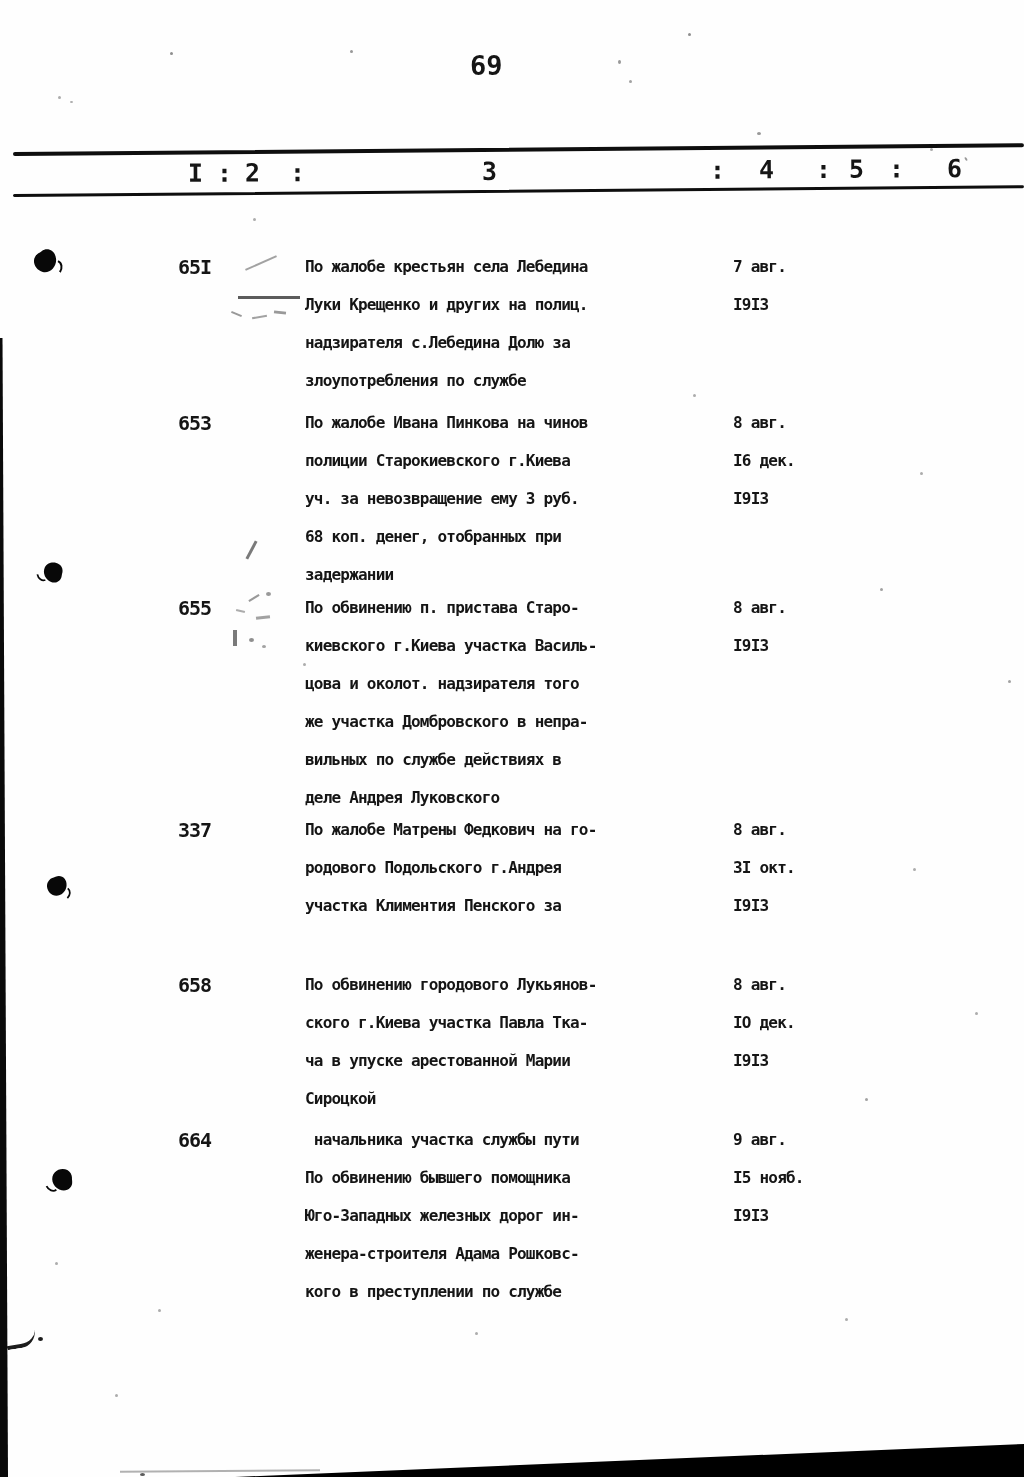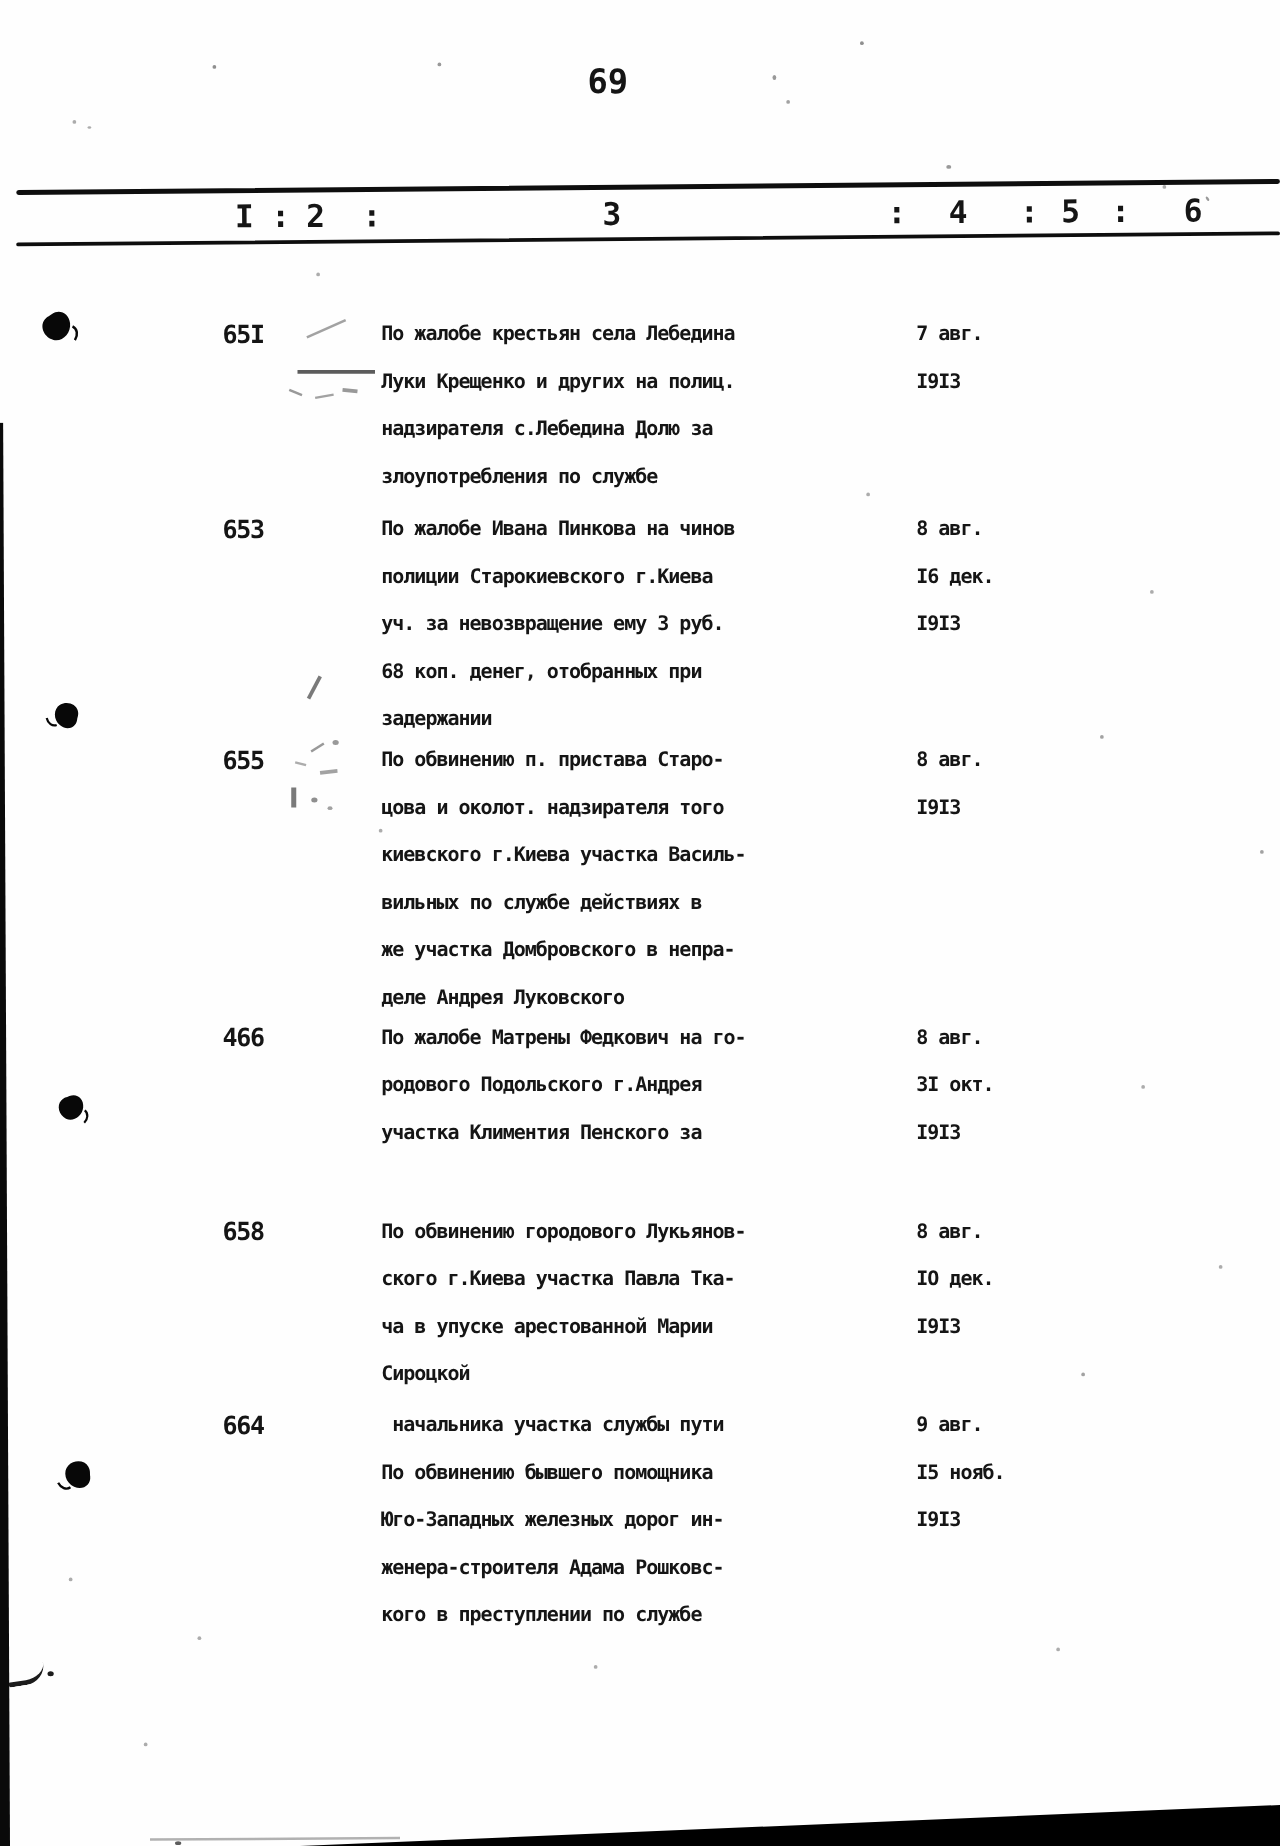--- a/index.html
+++ b/index.html
@@ -137,8 +137,8 @@
     <div class="num">655</div>
     <div class="txt">
       <div class="line">По обвинению п. пристава Старо-</div>
+      <div class="line">киевского г.Киева участка Василь-</div>
       <div class="line">цова и околот. надзирателя того</div>
-      <div class="line">киевского г.Киева участка Василь-</div>
       <div class="line">вильных по службе действиях в</div>
       <div class="line">же участка Домбровского в непра-</div>
       <div class="line">деле Андрея Луковского</div>

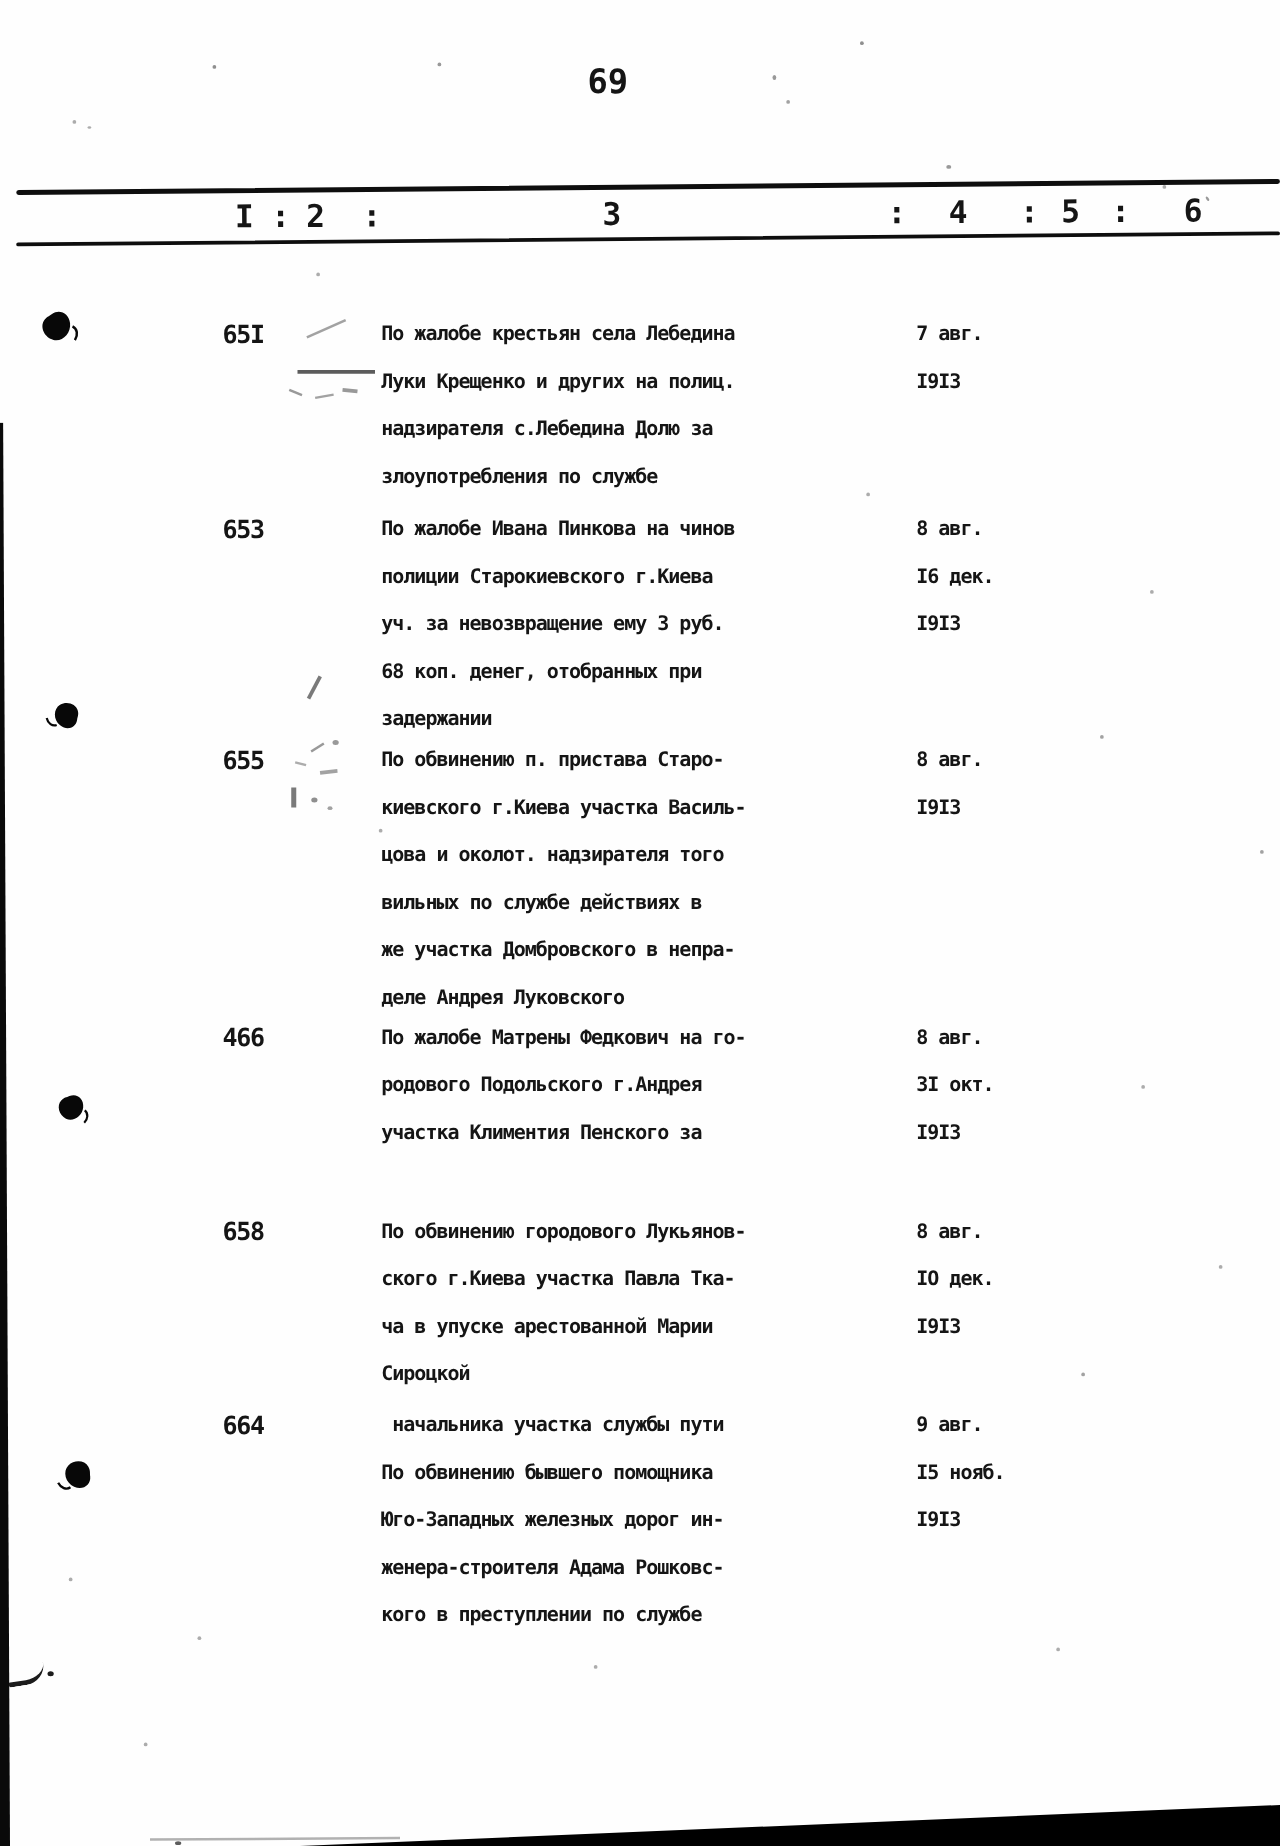--- a/index.html
+++ b/index.html
@@ -139,8 +139,8 @@
       <div class="line">По обвинению п. пристава Старо-</div>
       <div class="line">киевского г.Киева участка Василь-</div>
       <div class="line">цова и околот. надзирателя того</div>
+      <div class="line">же участка Домбровского в непра-</div>
       <div class="line">вильных по службе действиях в</div>
-      <div class="line">же участка Домбровского в непра-</div>
       <div class="line">деле Андрея Луковского</div>
     </div>
     <div class="dts">

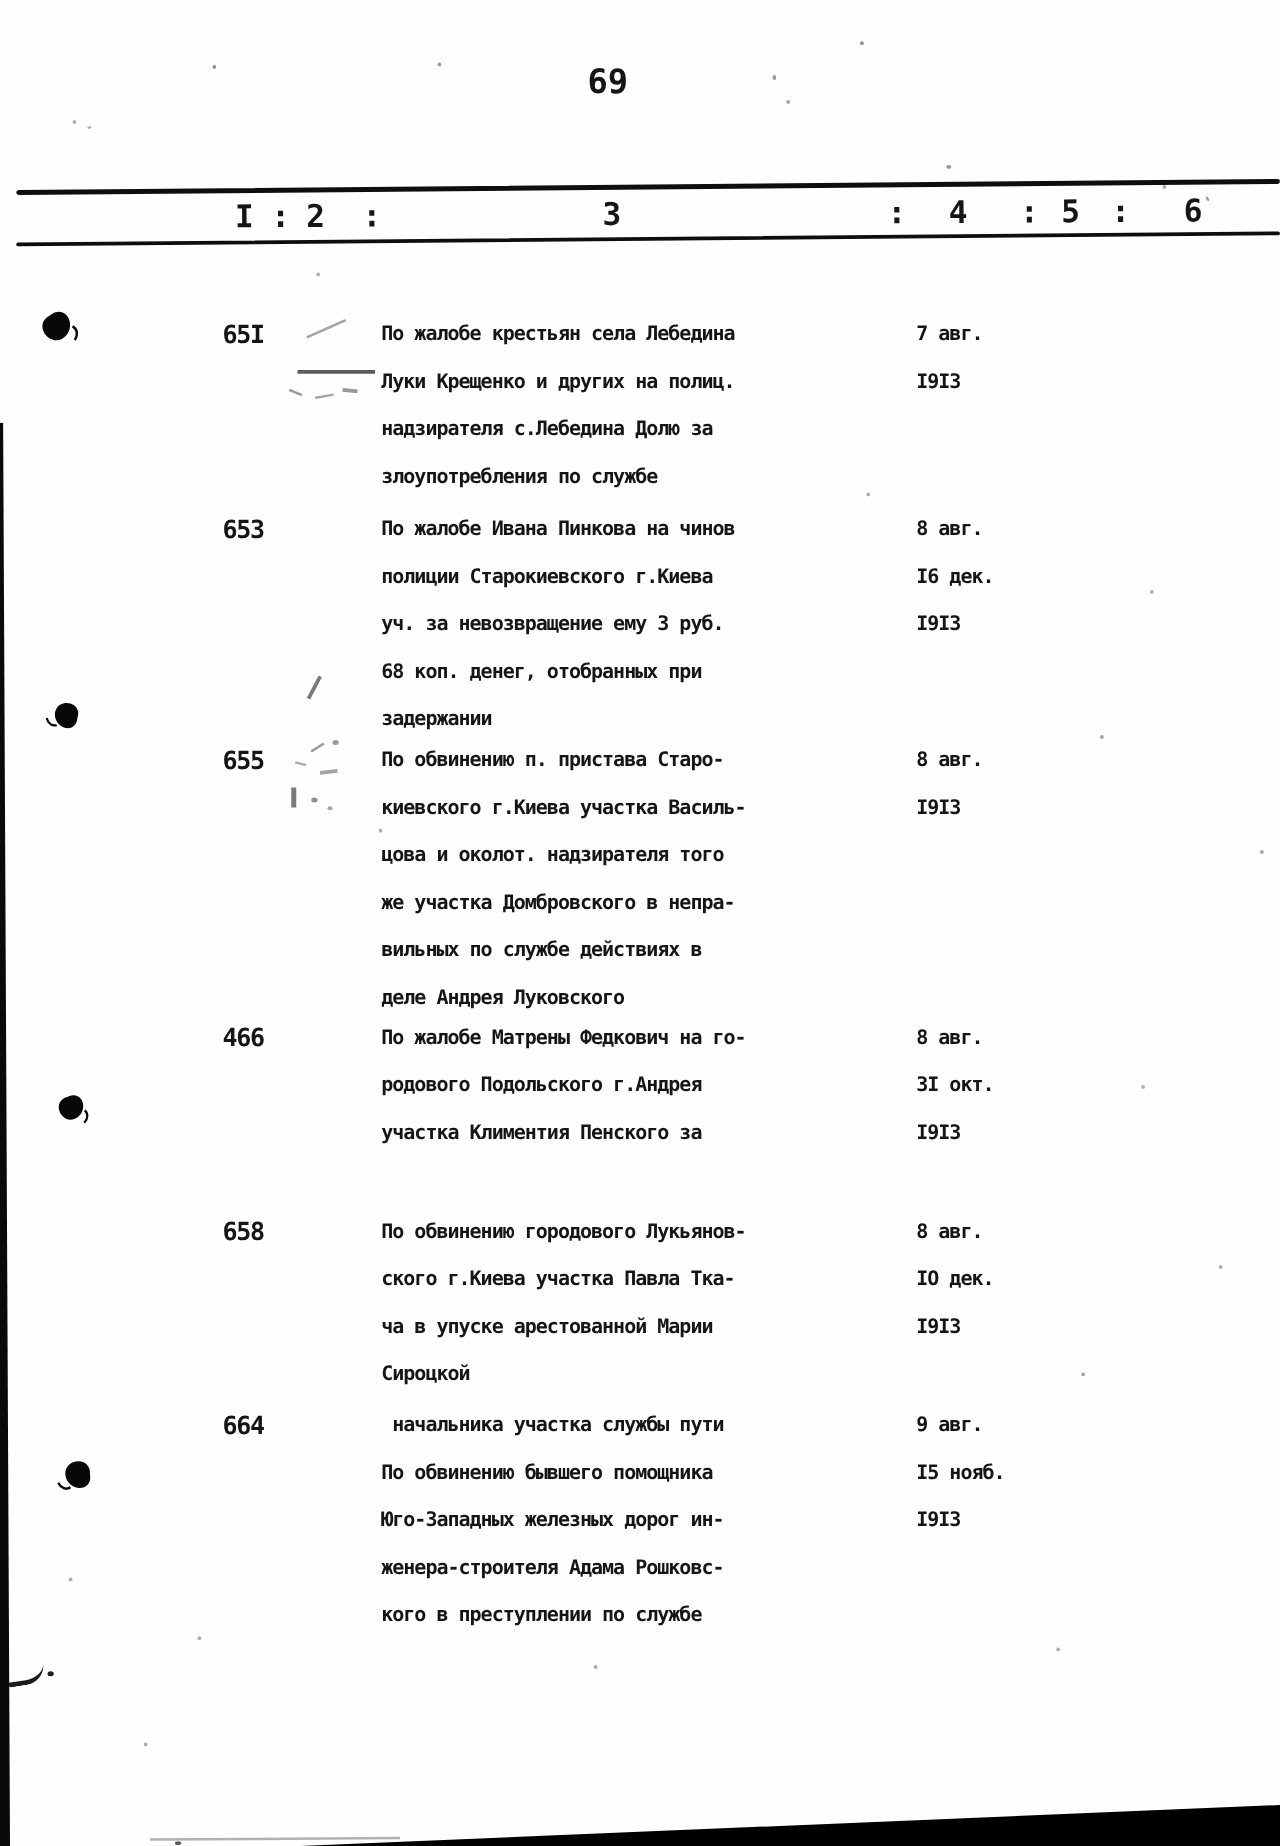--- a/index.html
+++ b/index.html
@@ -150,7 +150,7 @@
   </div>
 
   <div class="entry" style="top:811px">
-    <div class="num">466</div>
+    <div class="num">337</div>
     <div class="txt">
       <div class="line">По жалобе Матрены Федкович на го-</div>
       <div class="line">родового Подольского г.Андрея</div>

